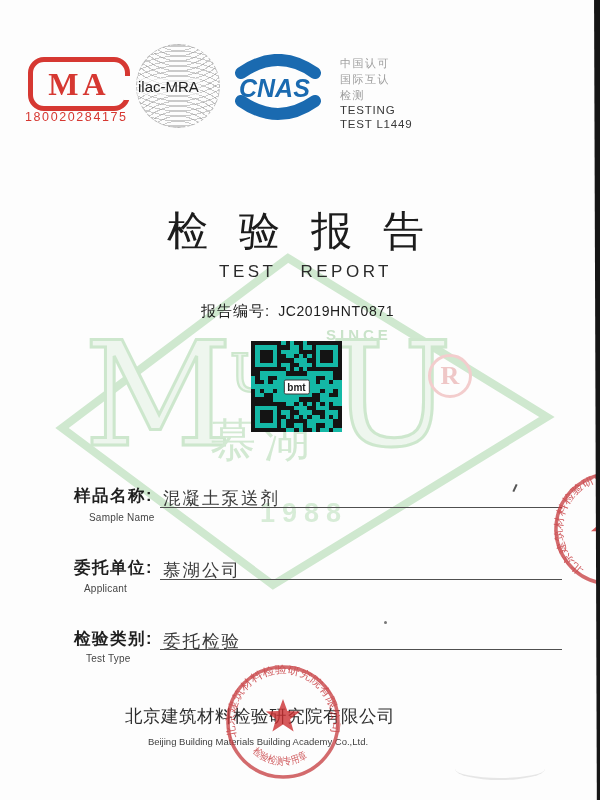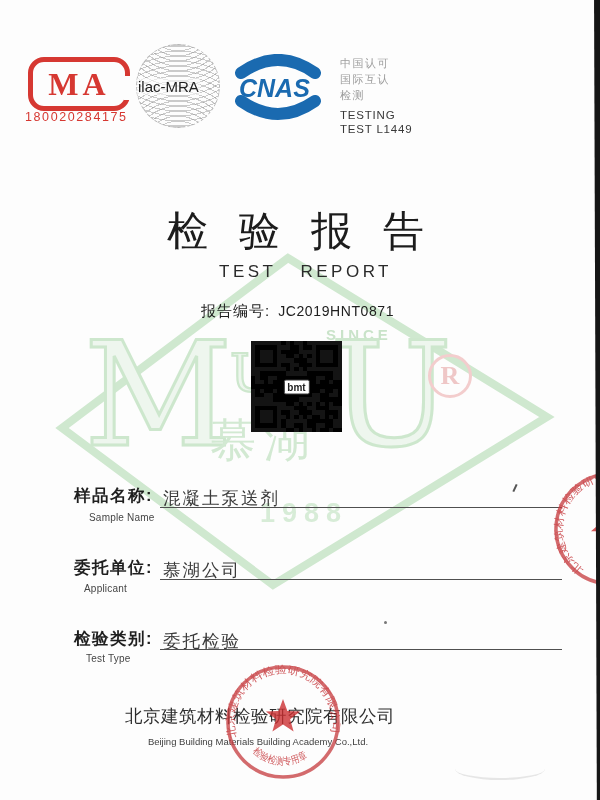--- a/index.html
+++ b/index.html
@@ -22,7 +22,7 @@
   .accr{position:absolute;left:340px;top:55px;line-height:16px;font-size:11px;}
   .accr .gray{color:#9c9c9c;letter-spacing:1.5px;font-family:"Liberation Serif",serif;}
   .accr .dark{color:#383838;font-size:11.5px;letter-spacing:.8px;line-height:14px;}
-  .accr .dark.first{margin-top:5px;}
+  .accr .dark.first{}
   
   .title-cn{position:absolute;left:167px;top:204px;font-size:41px;color:#1c1c1c;letter-spacing:31px;white-space:nowrap;}
   .title-en{position:absolute;left:219px;top:262px;font-size:17px;color:#2a2a2a;letter-spacing:3.5px;white-space:nowrap;}

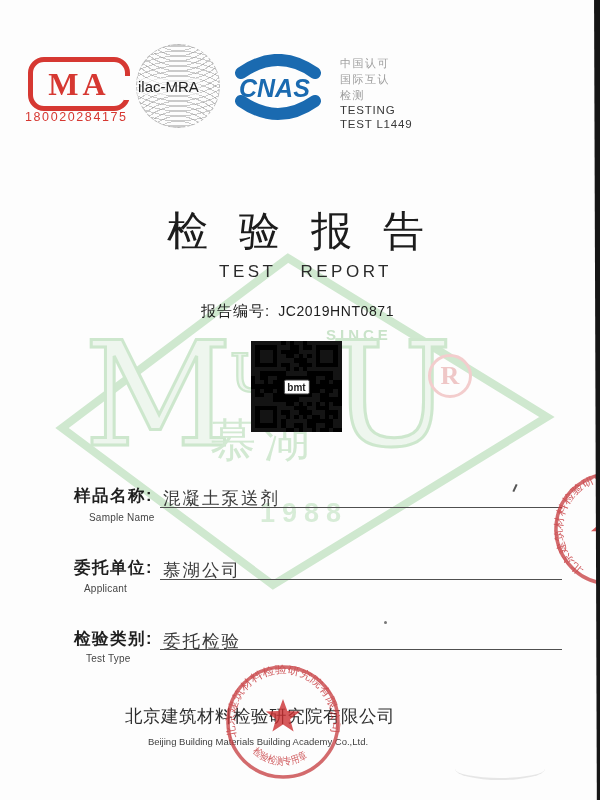--- a/index.html
+++ b/index.html
@@ -44,7 +44,7 @@
           box-sizing:border-box;display:flex;align-items:center;justify-content:center;
           font-family:"Liberation Serif",serif;font-weight:bold;font-size:26px;color:#efc7c7;}
   
-  .qr{position:absolute;left:251px;top:341px;width:91px;height:91px;background:#000000;z-index:2;}
+  .qr{position:absolute;left:251px;top:341px;width:91px;height:91px;background:#14b8a6;z-index:2;}
   #qr-grid{display:grid;grid-template-columns:repeat(21,1fr);grid-template-rows:repeat(21,1fr);width:91px;height:91px;}
   .qc{background:#141414;}
   .qr-label{position:absolute;left:50%;top:50%;transform:translate(-50%,-50%);background:#fff;

